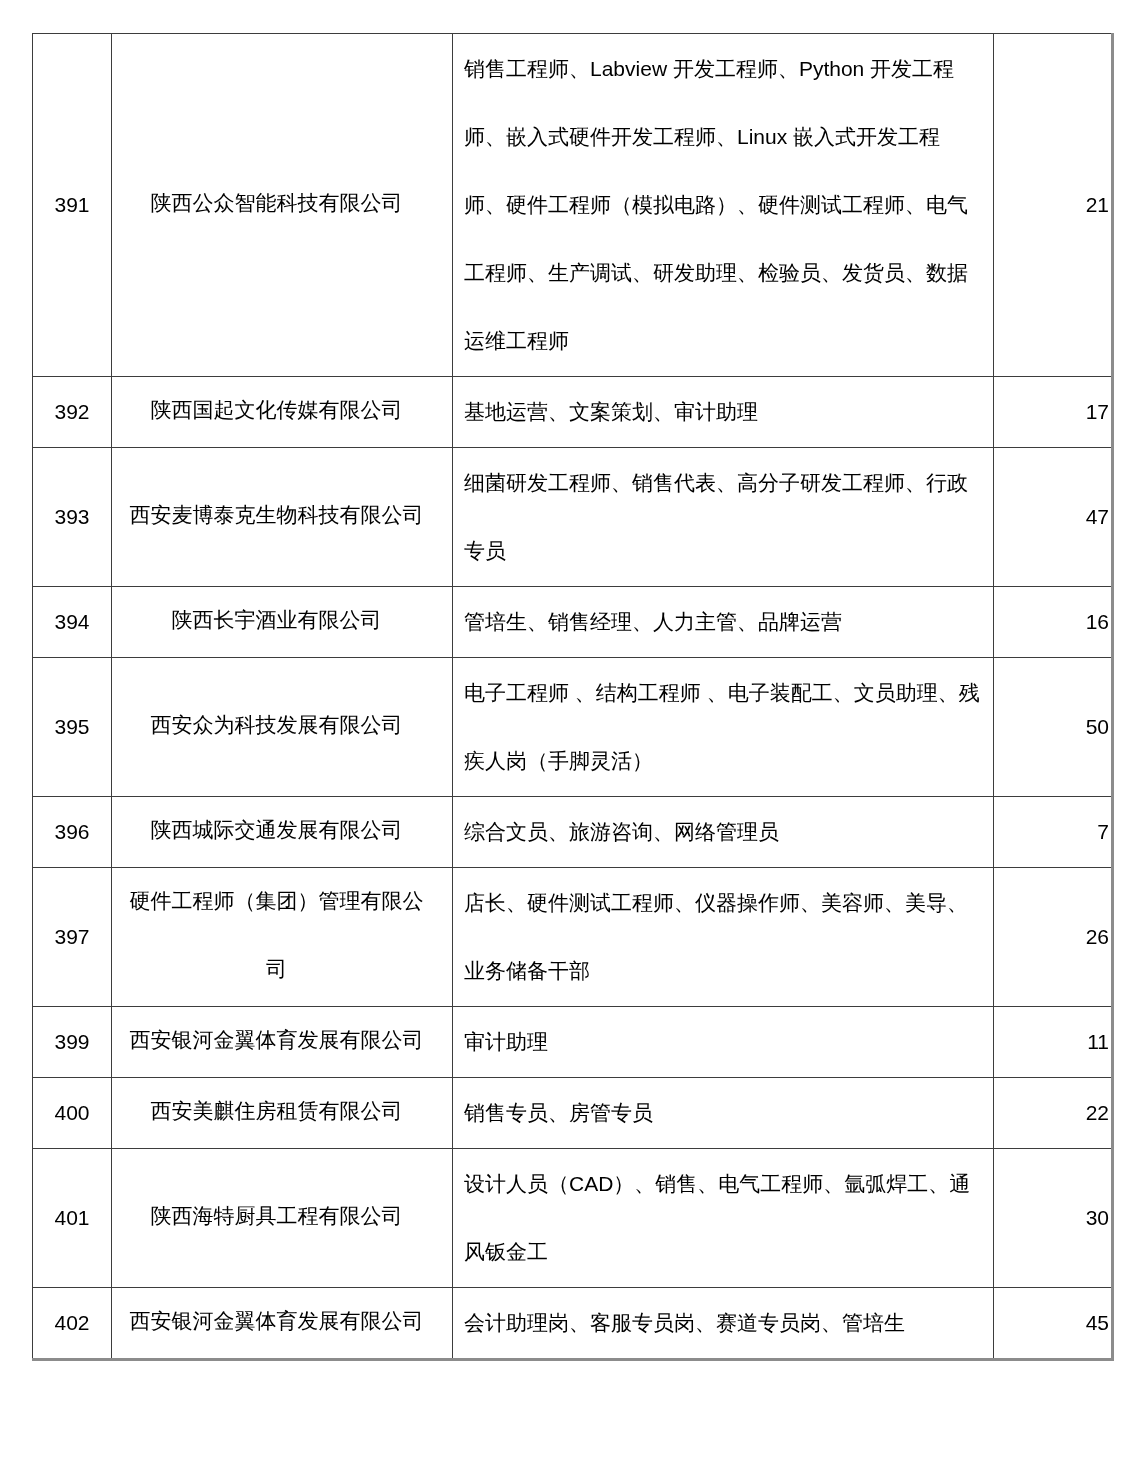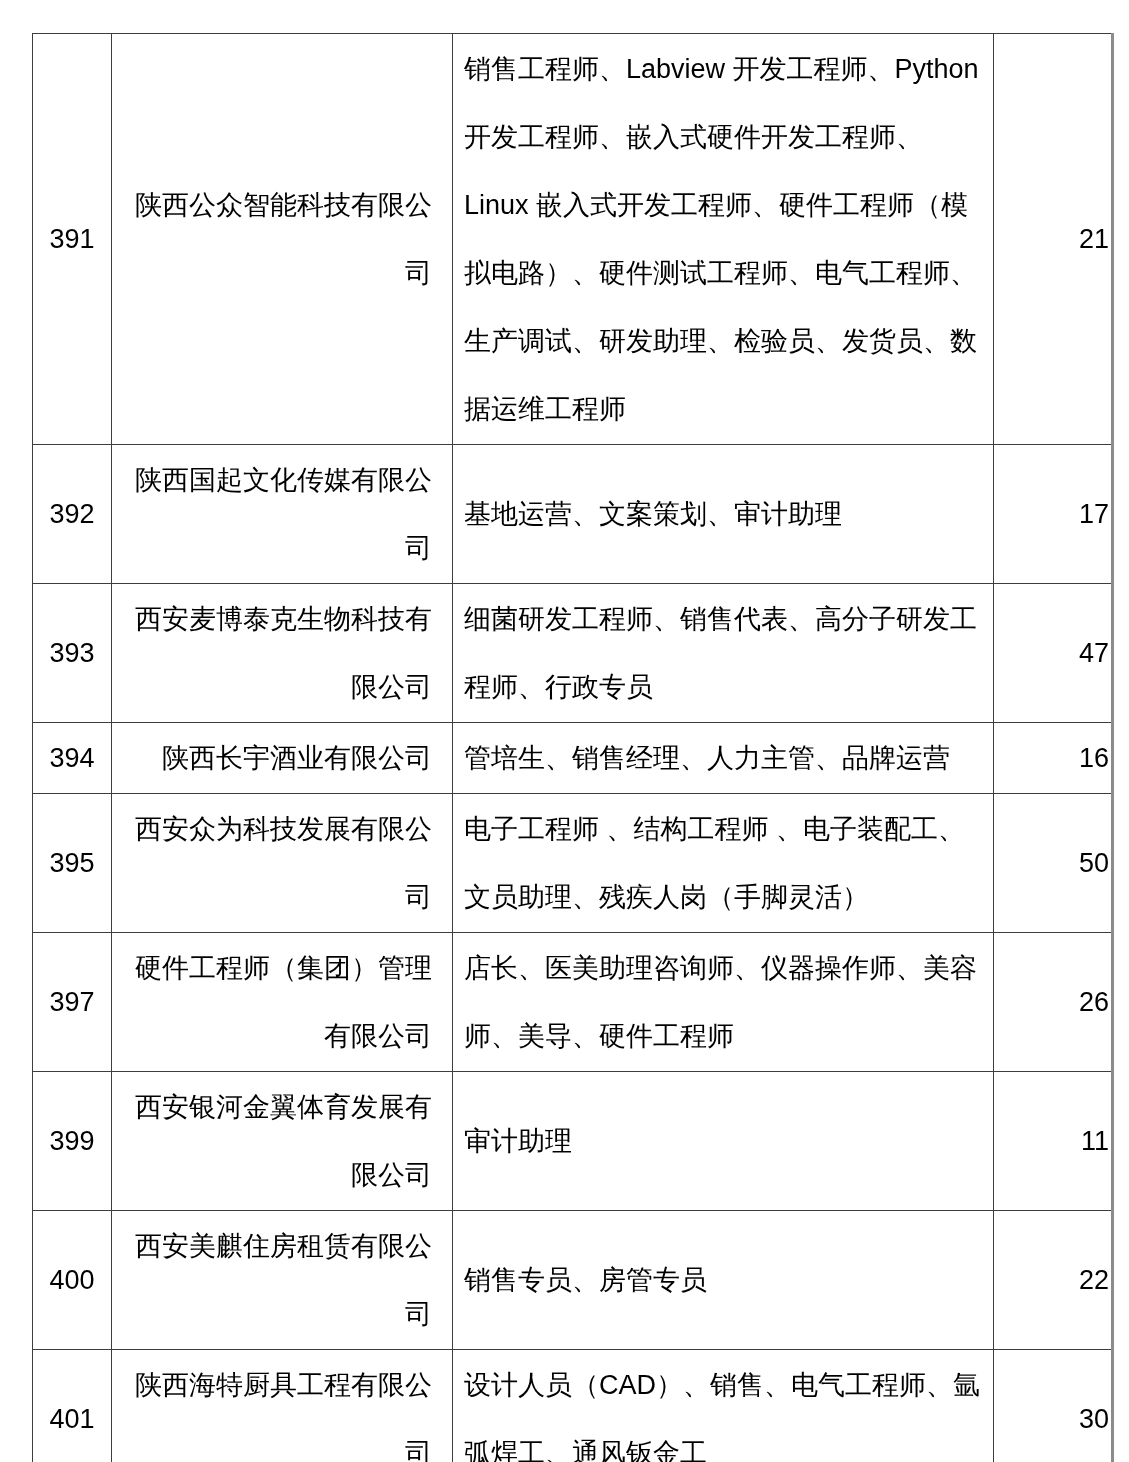--- a/index.html
+++ b/index.html
@@ -34,7 +34,7 @@
   }
   table.jobs td {
     border: 1px solid #3d3d3d;
-    font-size: 27px;
+    font-size: 21px;
     line-height: 68px;
     vertical-align: middle;
     word-break: break-word;

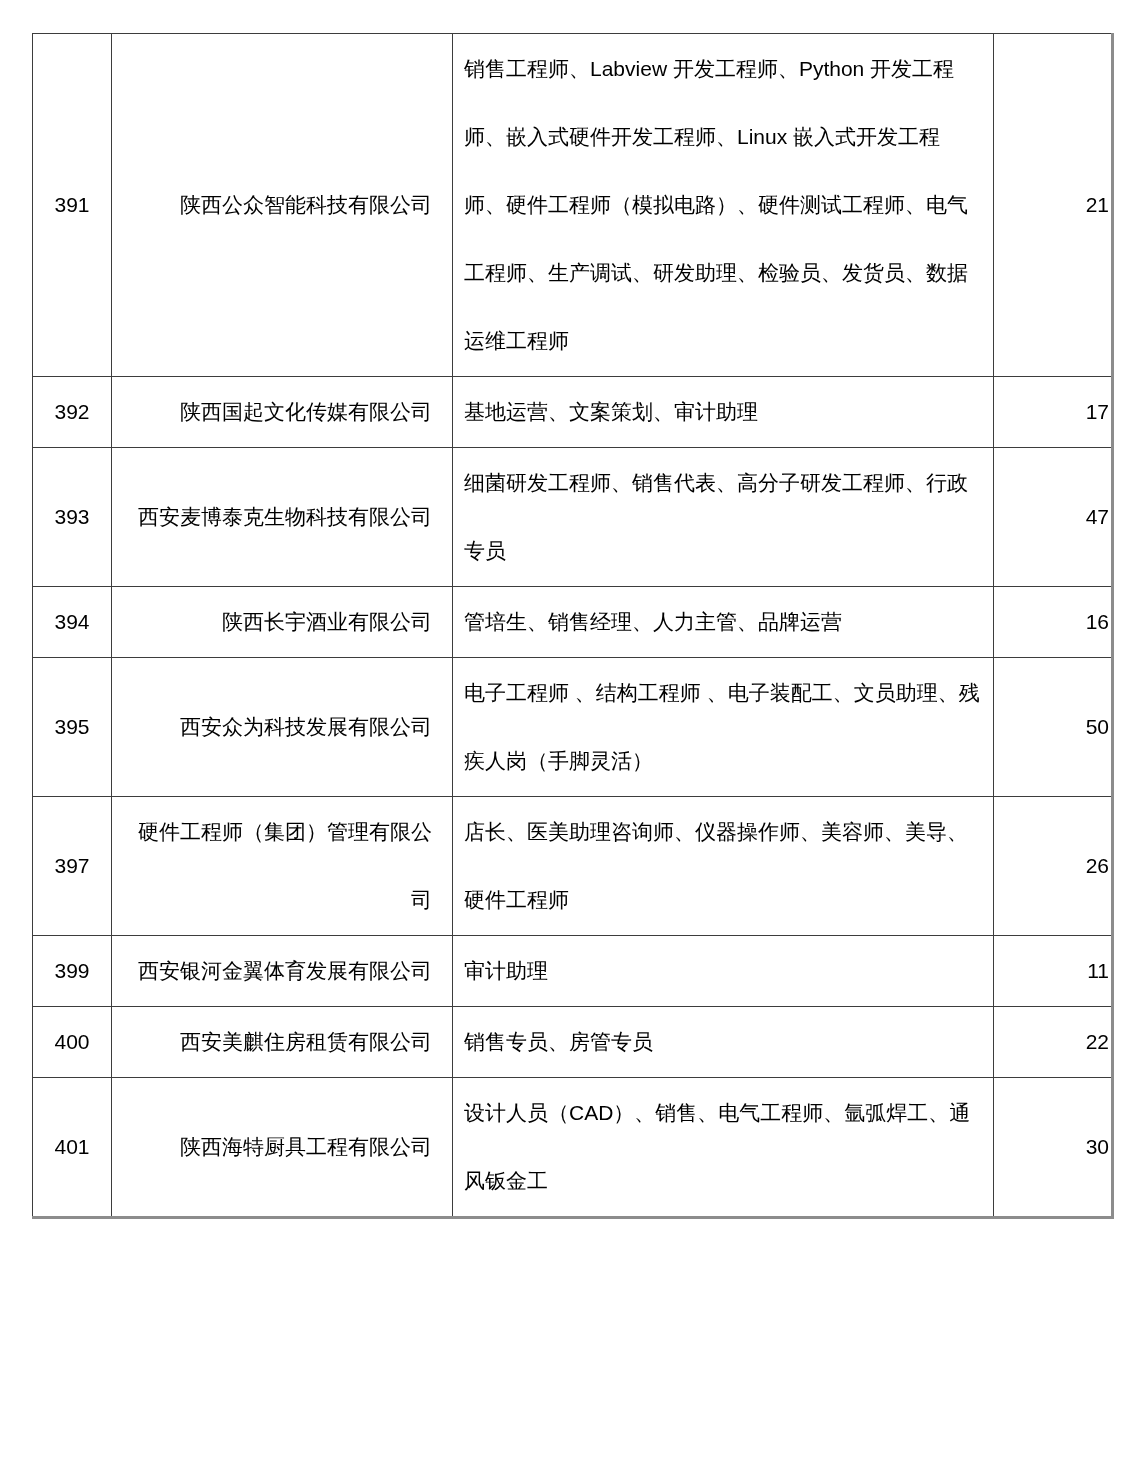--- a/index.html
+++ b/index.html
@@ -46,7 +46,8 @@
   }
   td.c-company {
     padding: 1px 20px 1px 9px;
-    text-align: right;
+    text-align: center;
+    font-family: Liberation Mono, monospace;
   }
   td.c-pos {
     padding: 1px 12px 1px 11px;

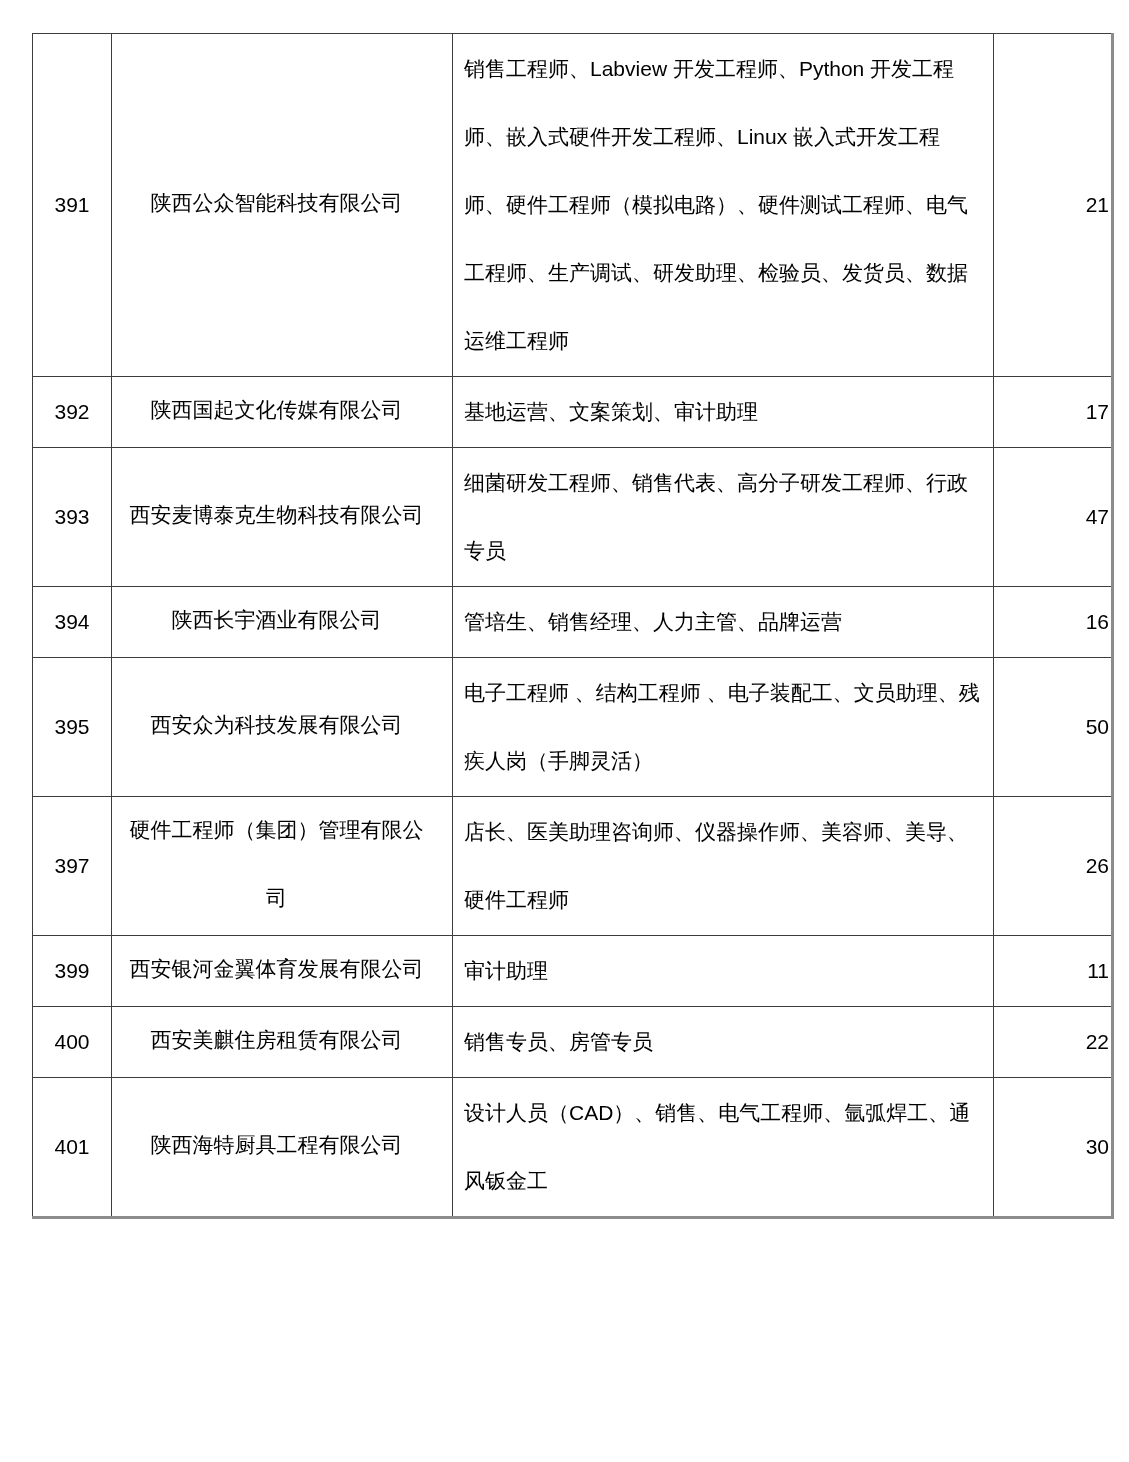--- a/index.html
+++ b/index.html
@@ -105,6 +105,12 @@
     <td class="c-count">50</td>
   </tr>
 
+  <tr>
+    <td class="c-no">396</td>
+    <td class="c-company">陕西城际交通发展有限公司</td>
+    <td class="c-pos">综合文员、旅游咨询、网络管理员</td>
+    <td class="c-count">7</td>
+  </tr>
 
   <tr>
     <td class="c-no">397</td>

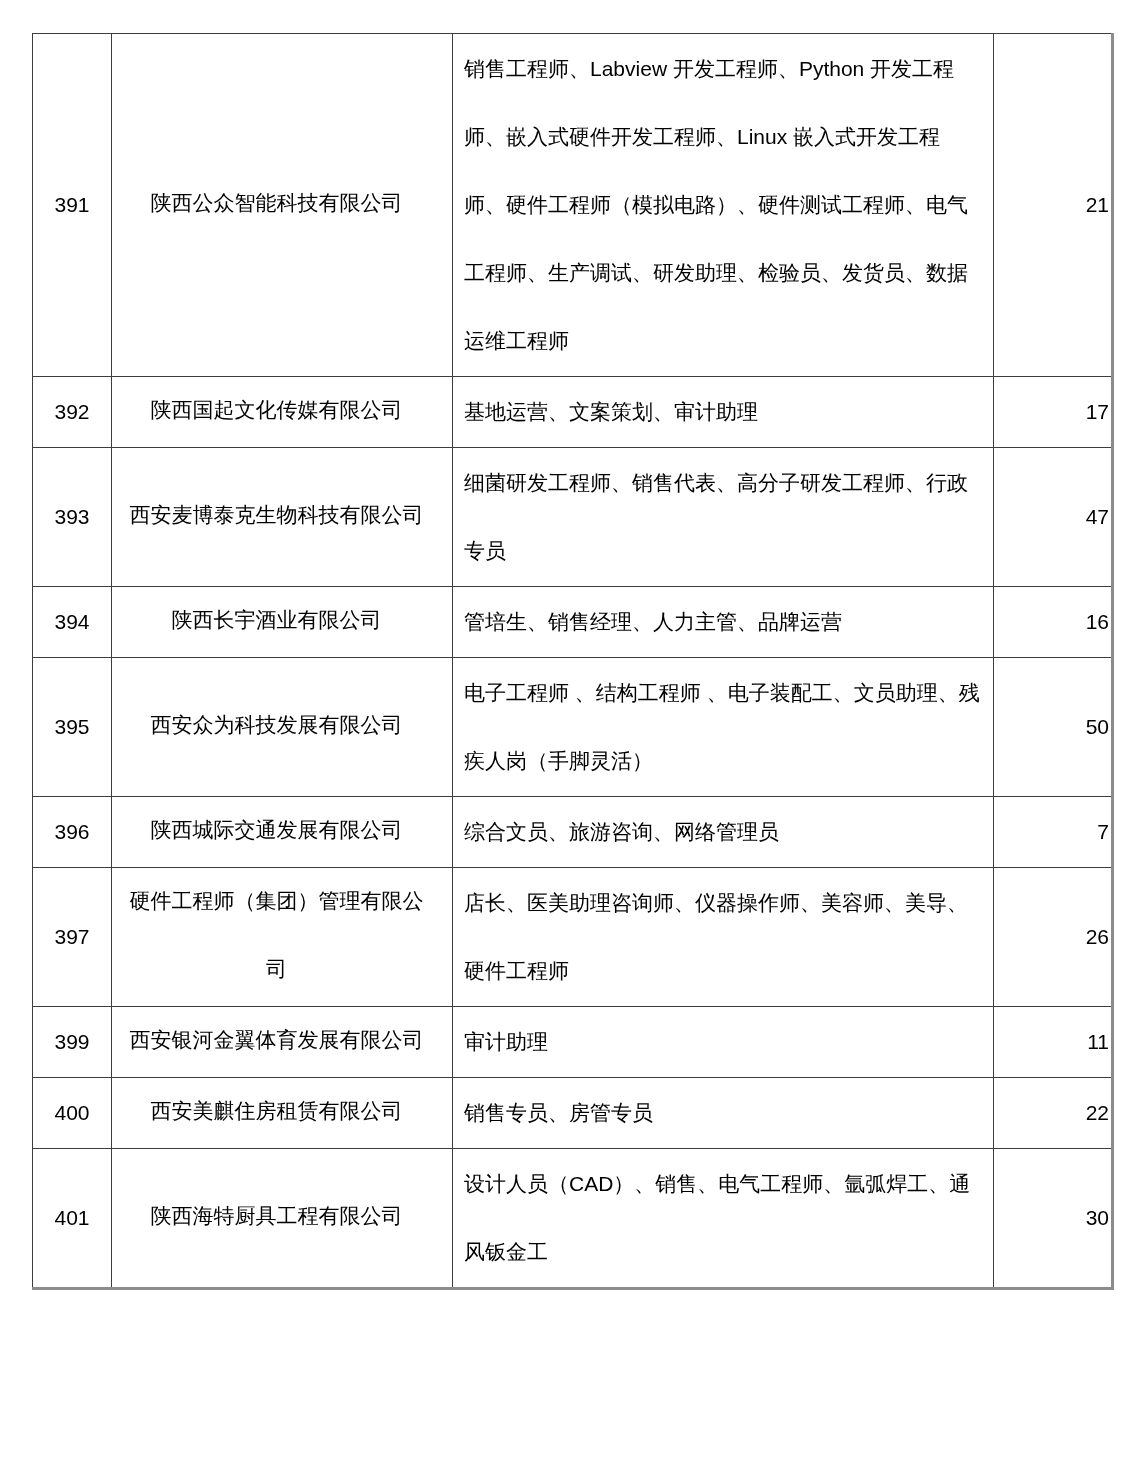--- a/index.html
+++ b/index.html
@@ -115,7 +115,7 @@
   <tr>
     <td class="c-no">397</td>
     <td class="c-company">硬件工程师（集团）管理有限公司</td>
-    <td class="c-pos">店长、医美助理咨询师、仪器操作师、美容师、美导、硬件工程师</td>
+    <td class="c-pos">店长、硬件测试工程师、仪器操作师、美容师、美导、业务储备干部</td>
     <td class="c-count">26</td>
   </tr>
 

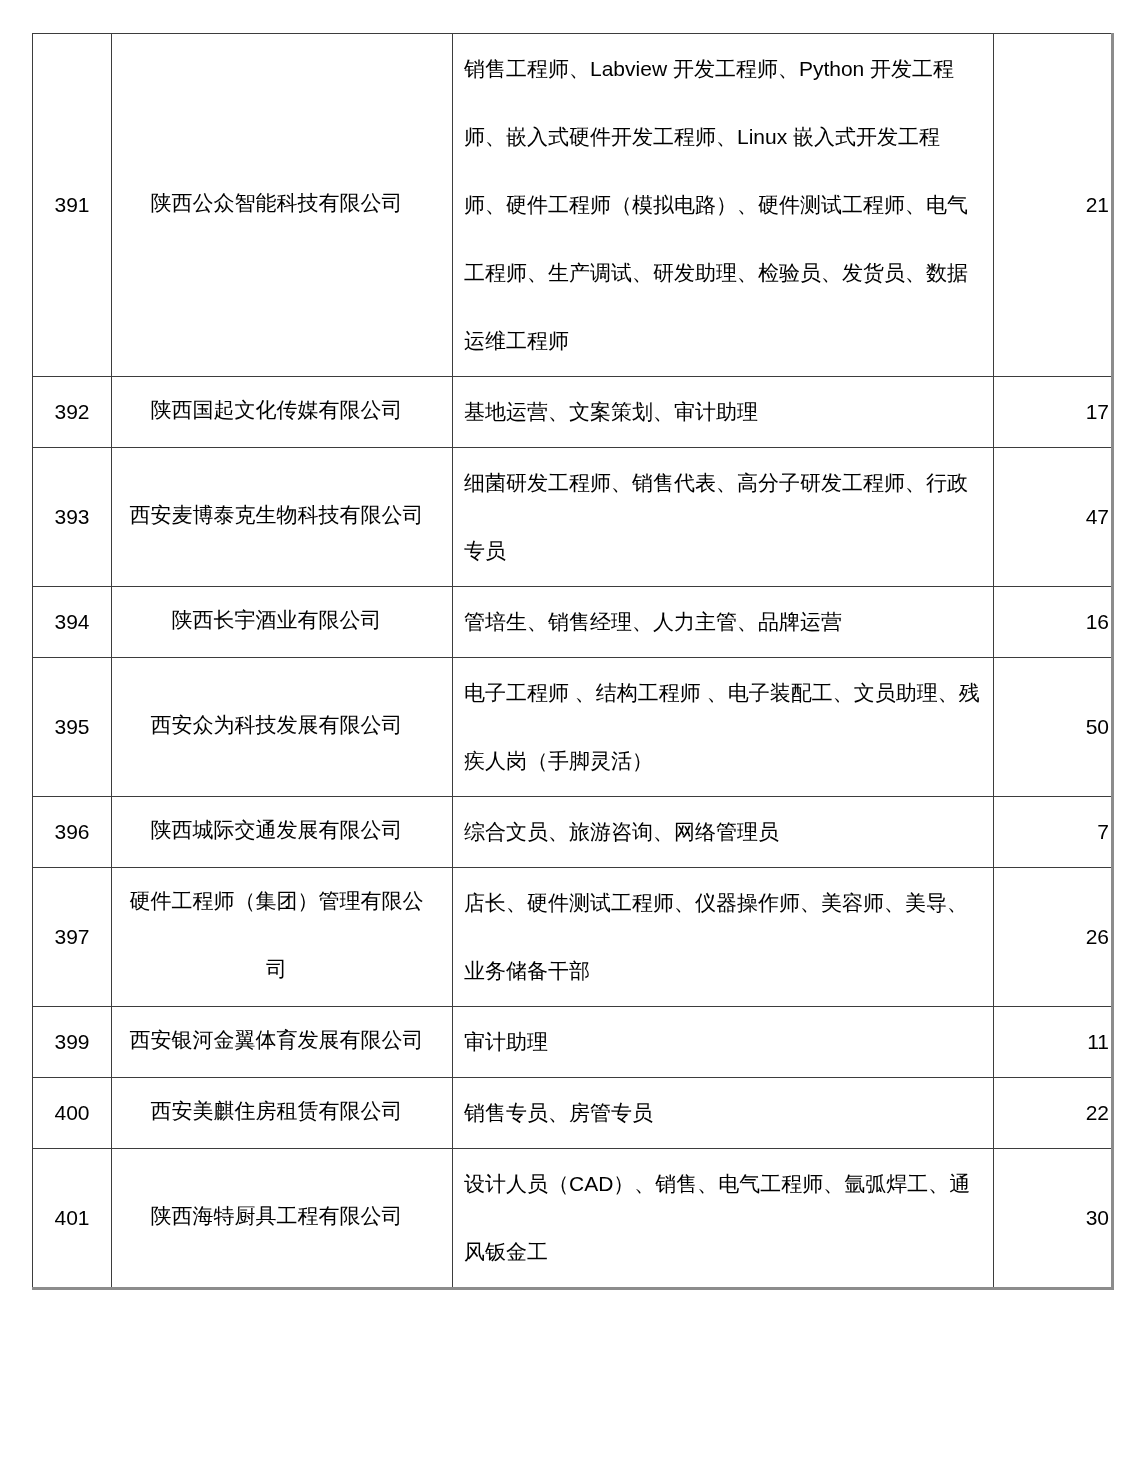--- a/index.html
+++ b/index.html
@@ -141,6 +141,12 @@
     <td class="c-count">30</td>
   </tr>
 
+  <tr>
+    <td class="c-no">402</td>
+    <td class="c-company">西安银河金翼体育发展有限公司</td>
+    <td class="c-pos">会计助理岗、客服专员岗、赛道专员岗、管培生</td>
+    <td class="c-count">45</td>
+  </tr>
 </tbody>
   </table>
 </div>

